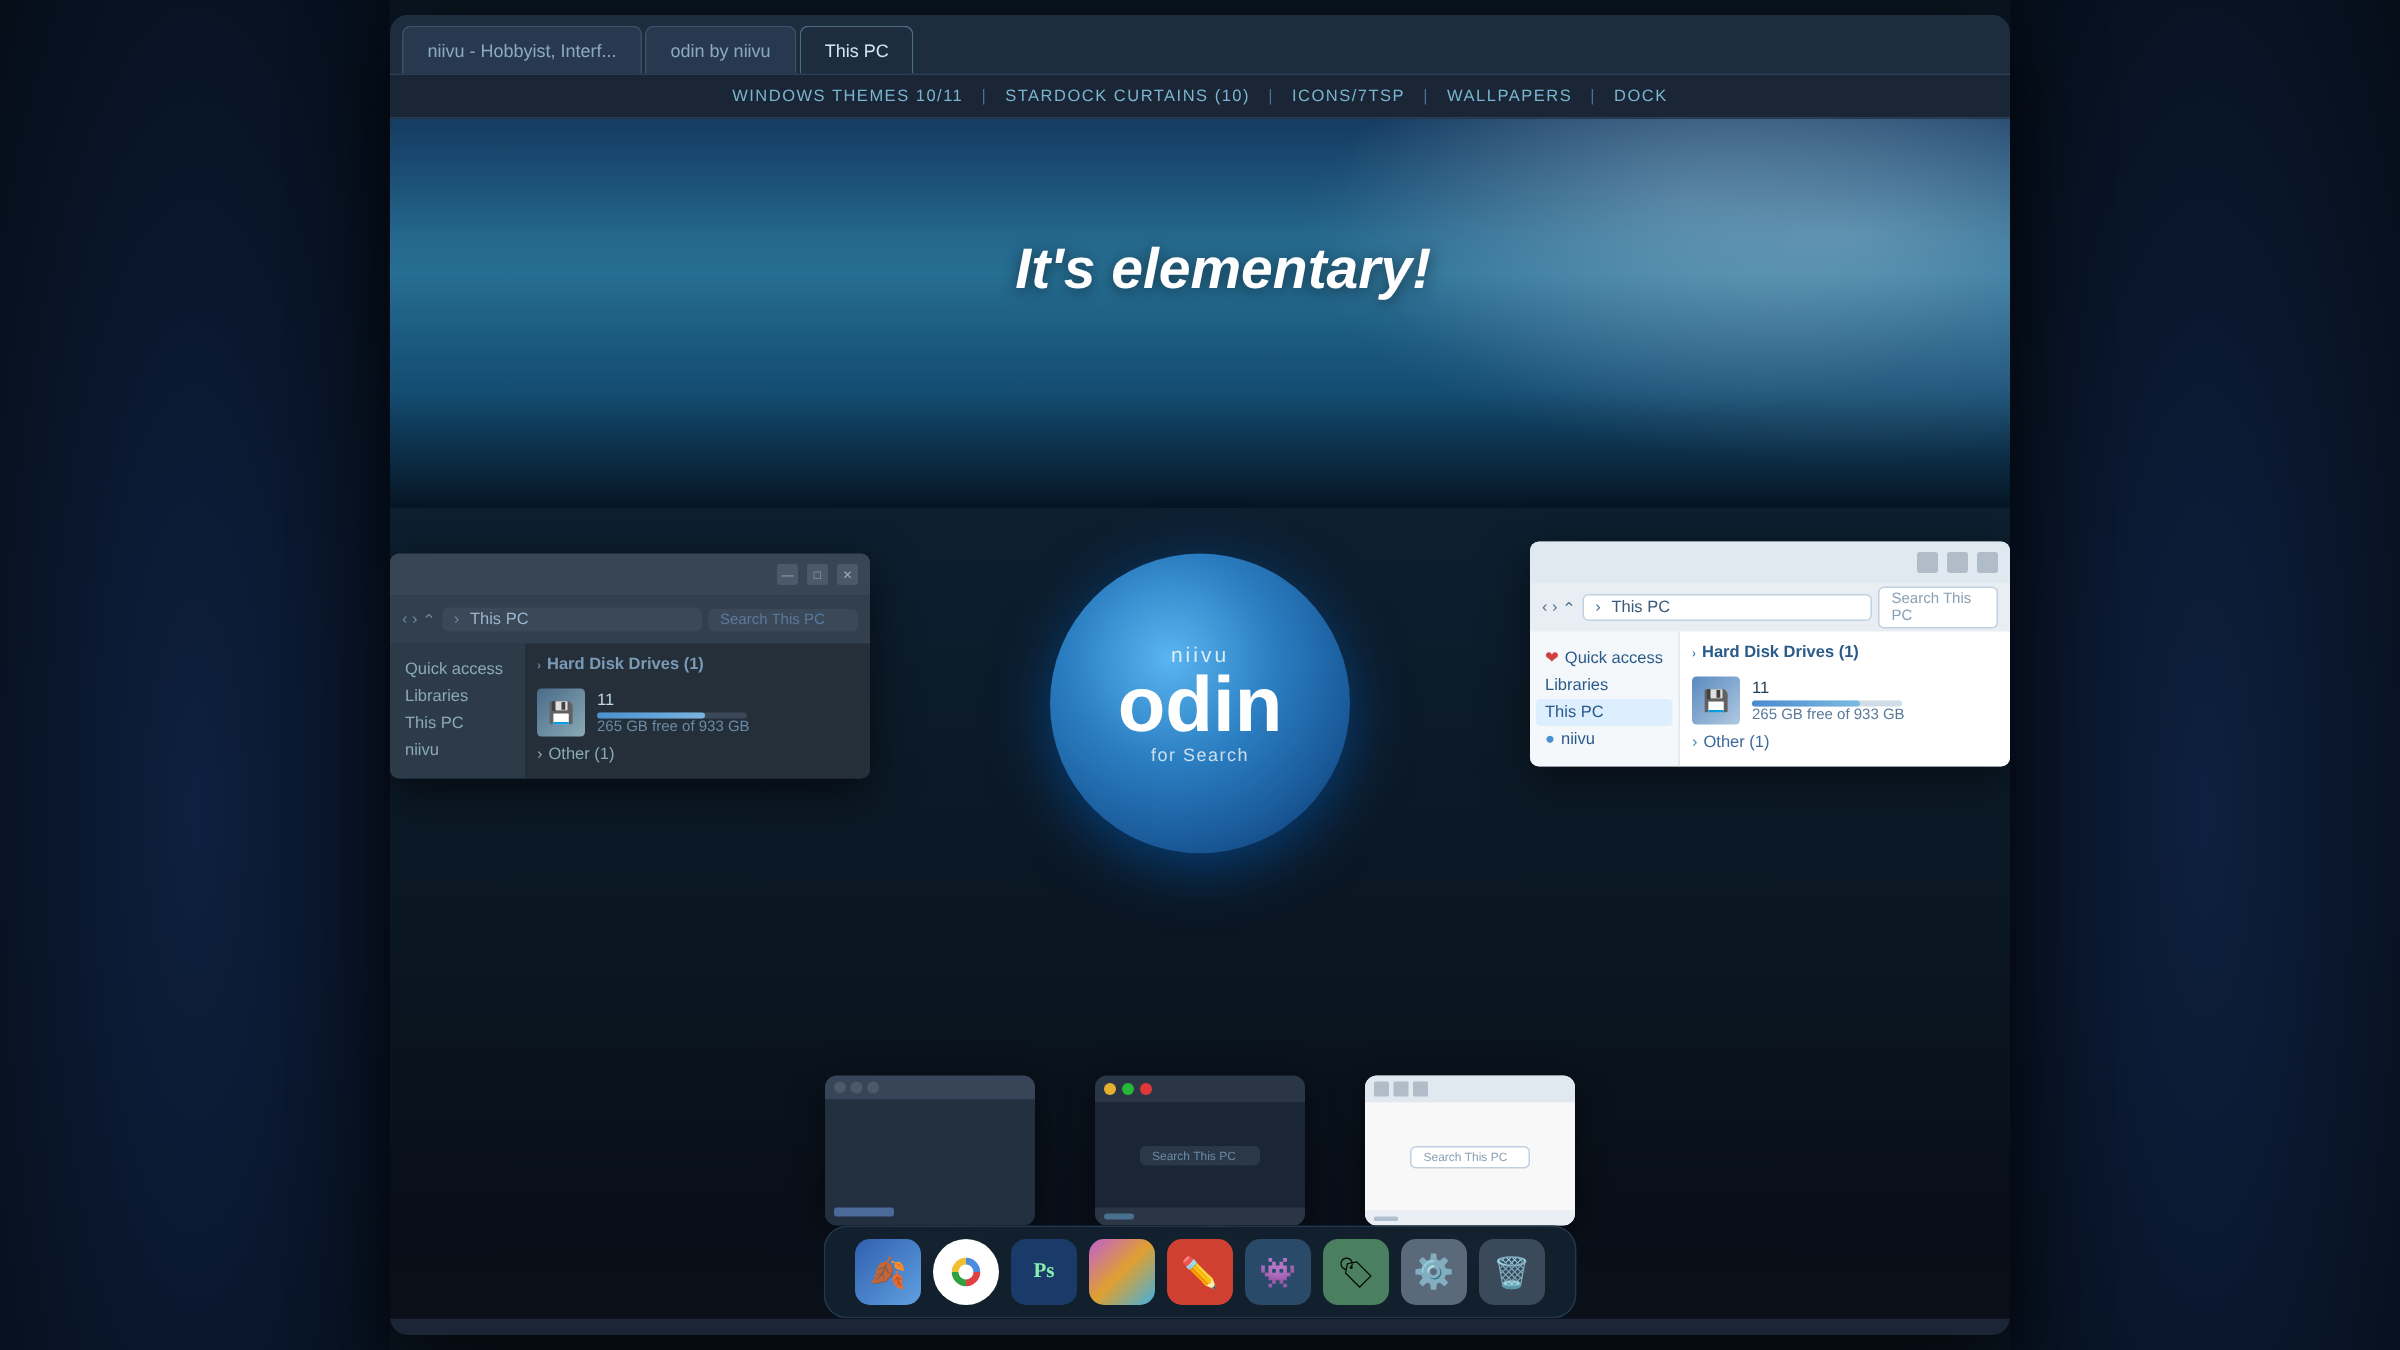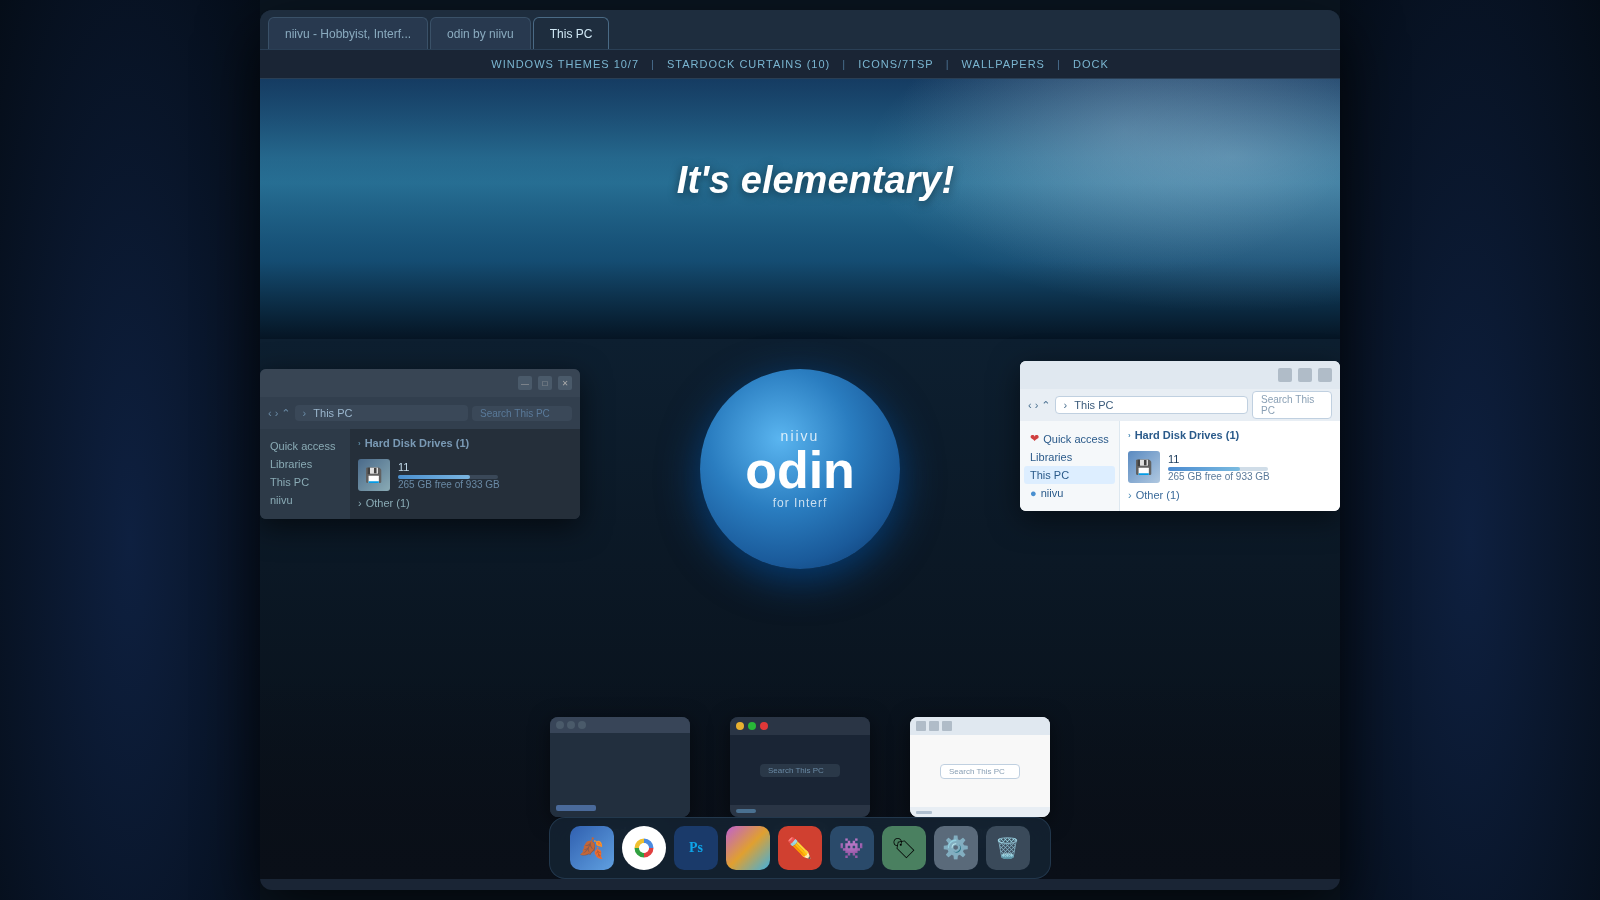--- a/index.html
+++ b/index.html
@@ -627,7 +627,7 @@
     </div>
 
     <div class="nav-bar">
-      <span style="cursor:pointer; color:#7ab5d0;">WINDOWS THEMES 10/7</span>
+      <span style="cursor:pointer; color:#7ab5d0;">WINDOWS THEMES 10/11</span>
       <span style="color:#4a7090;"> | </span>
       <span style="cursor:pointer; color:#7ab5d0;">STARDOCK CURTAINS (10)</span>
       <span style="color:#4a7090;"> | </span>

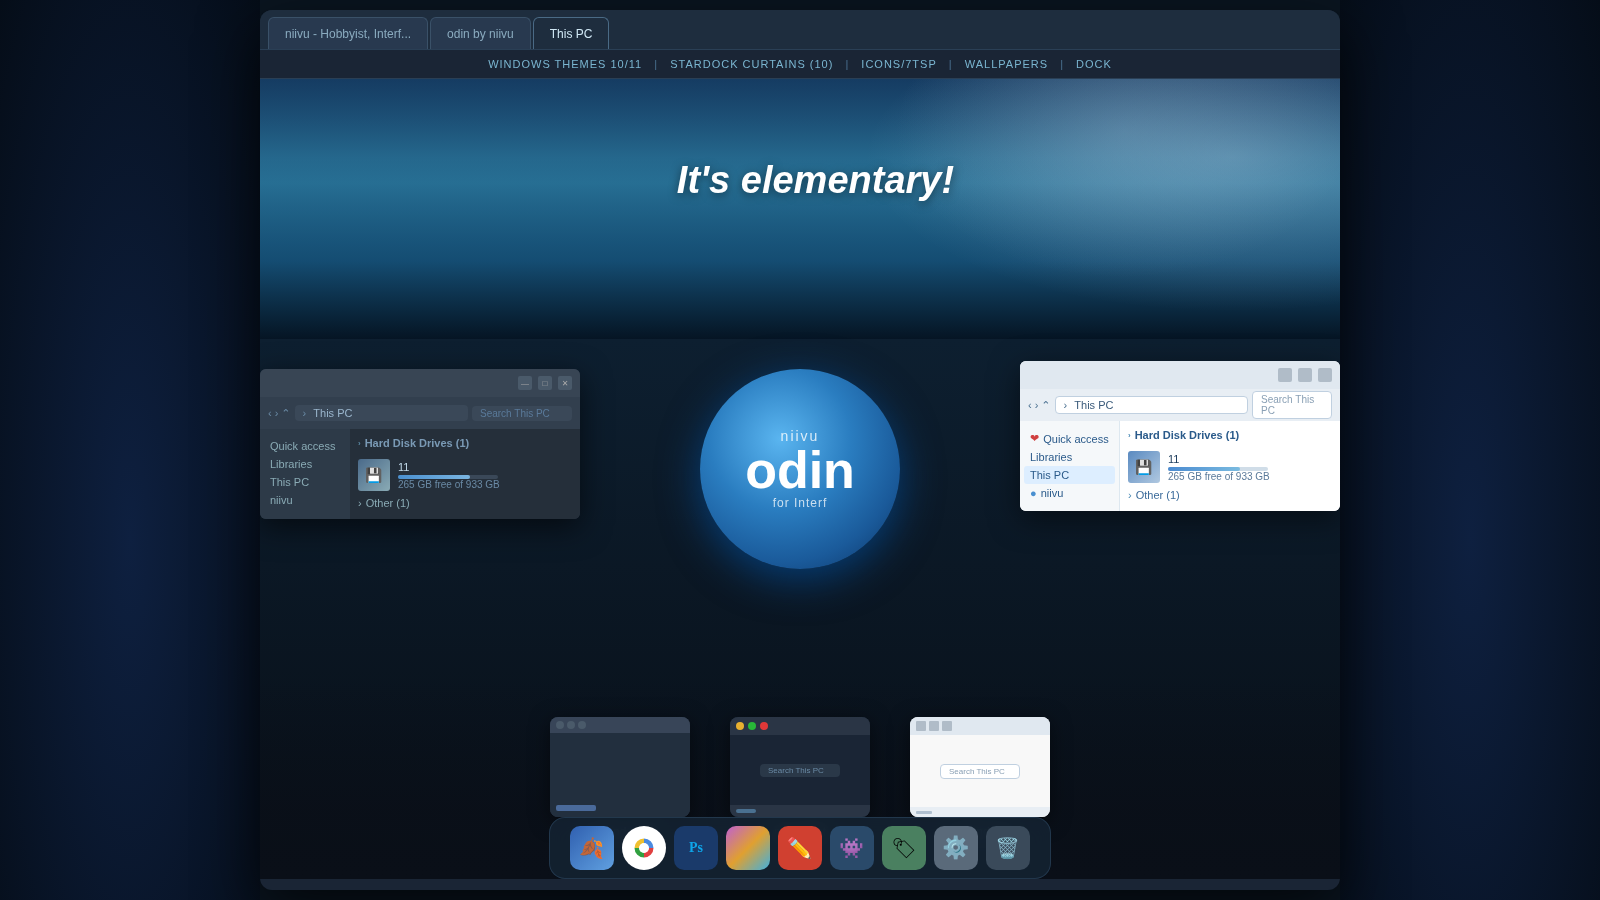--- a/index.html
+++ b/index.html
@@ -704,7 +704,7 @@
             <div class="logo-circle">
               <span class="logo-niivu">niivu</span>
               <span class="logo-odin">odin</span>
-              <span class="logo-for-windows">for Interf</span>
+              <span class="logo-for-windows">for Search</span>
             </div>
           </div>
 

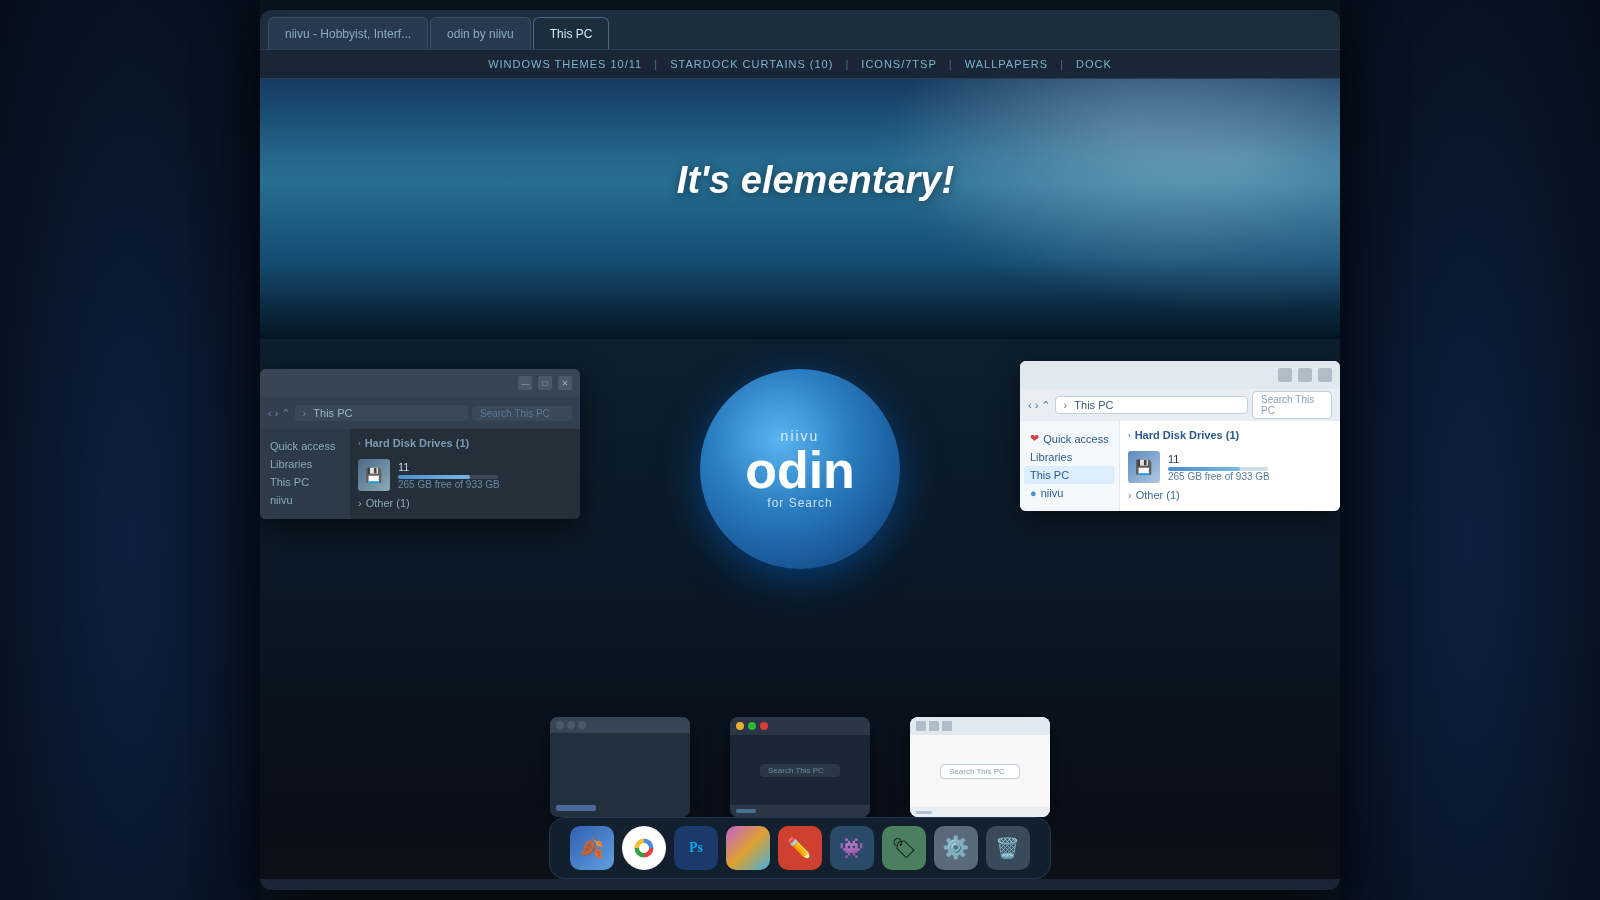--- a/index.html
+++ b/index.html
@@ -832,7 +832,7 @@
             </svg>
           </div>
 
-          <div class="dock-icon" style="background: #1a3a6a; color: #0ea5e9; font-size:14px; font-weight:700; font-family:serif;">Ps</div>
+          <div class="dock-icon" style="background: #1a3a6a; color: #86efac; font-size:14px; font-weight:700; font-family:serif;">Ps</div>
 
           <div class="dock-icon" style="background: linear-gradient(135deg, #c060d0, #e0a030, #40b0e0); border-radius:10px;"></div>
 

